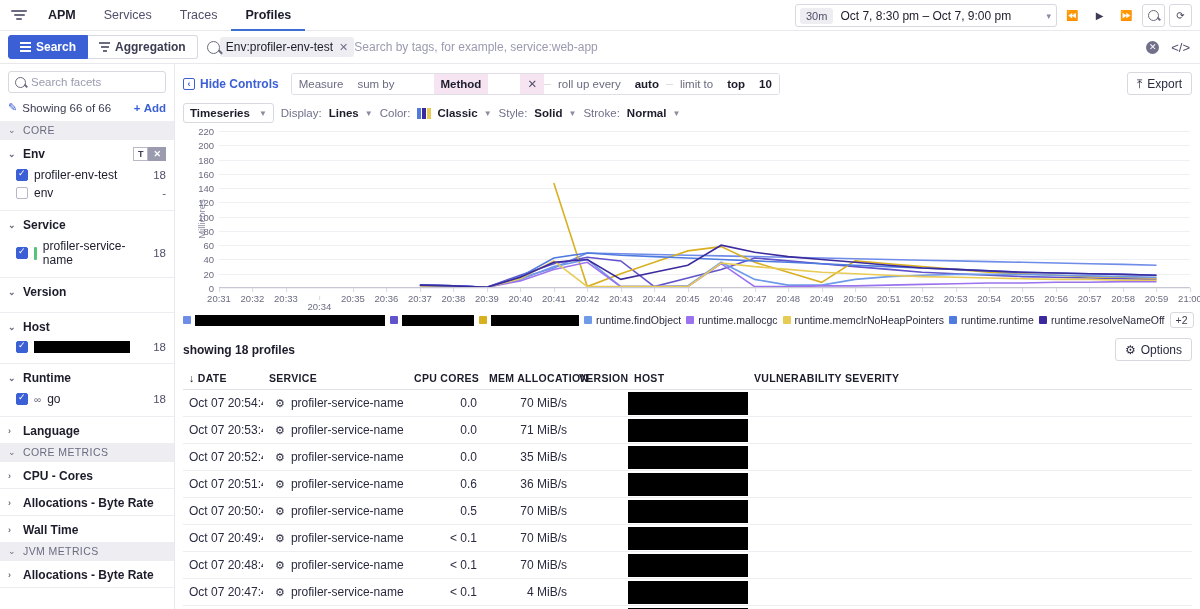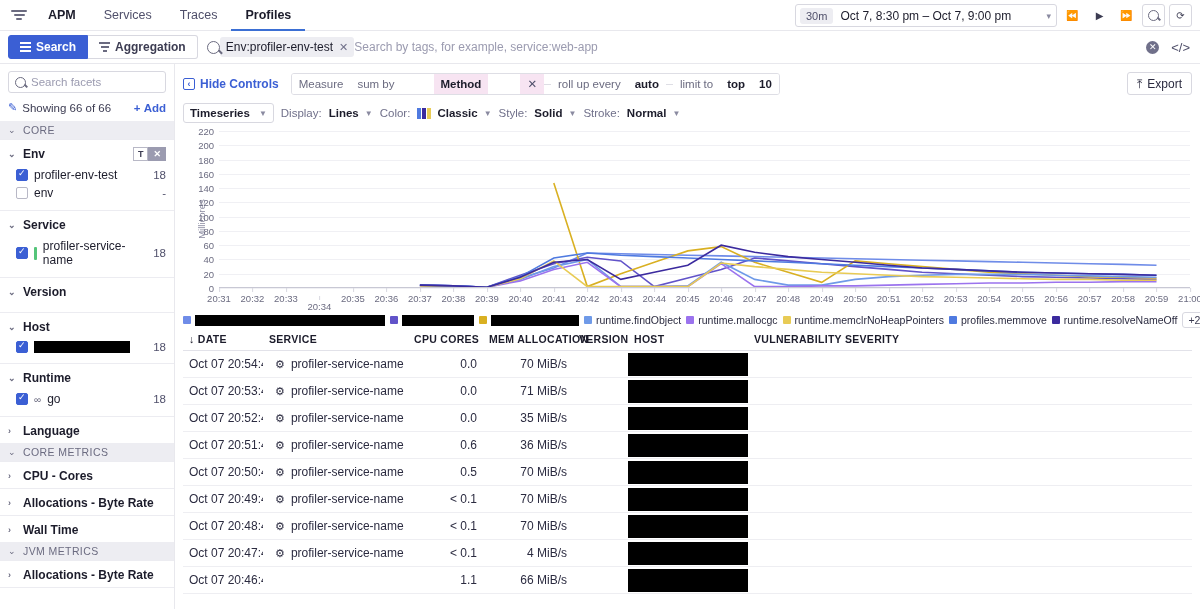--- a/index.html
+++ b/index.html
@@ -455,7 +455,7 @@
         </div>
         <div class="lgitem">
           <span class="lgsw" style="background: rgb(79, 122, 224);"></span>
-          <span>profiles.memmove</span>
+          <span>runtime.runtime</span>
         </div>
         <div class="lgitem">
           <span class="lgsw" style="background: rgb(59, 42, 158);"></span>

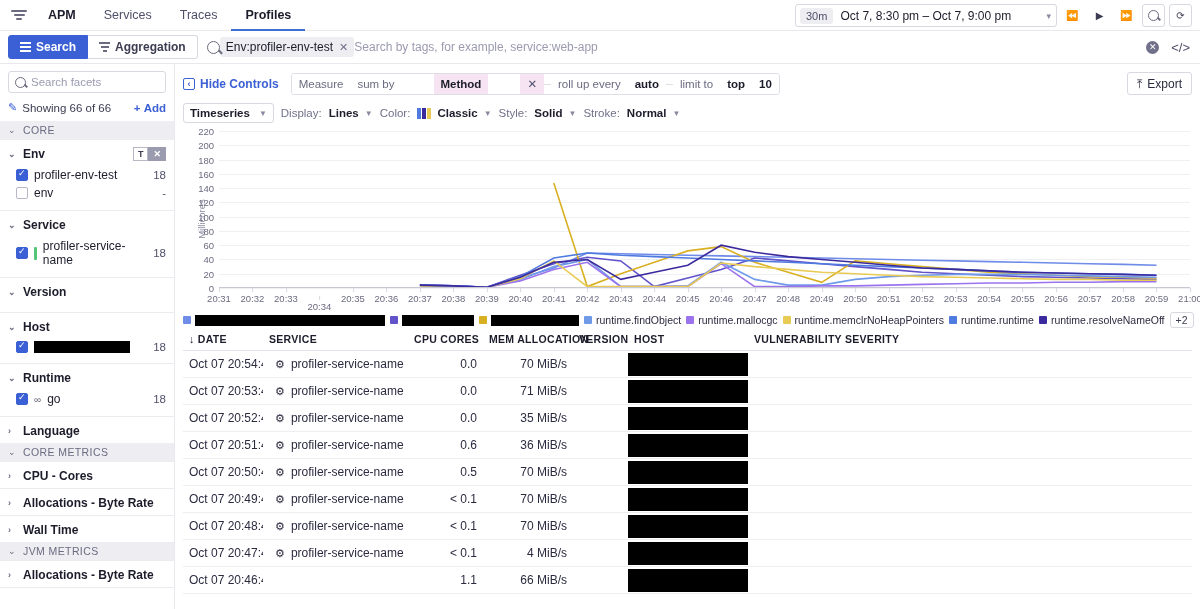--- a/index.html
+++ b/index.html
@@ -464,6 +464,13 @@
         <span class="plus2">+2</span>
       </div>
 
+    <div class="tblhdrrow">
+      <span class="showing-profiles">showing 18 profiles</span>
+      <div class="optbtn">
+        <span>⚙</span>
+        <span>Options</span>
+      </div>
+    </div>
 
     <table>
       <colgroup>

